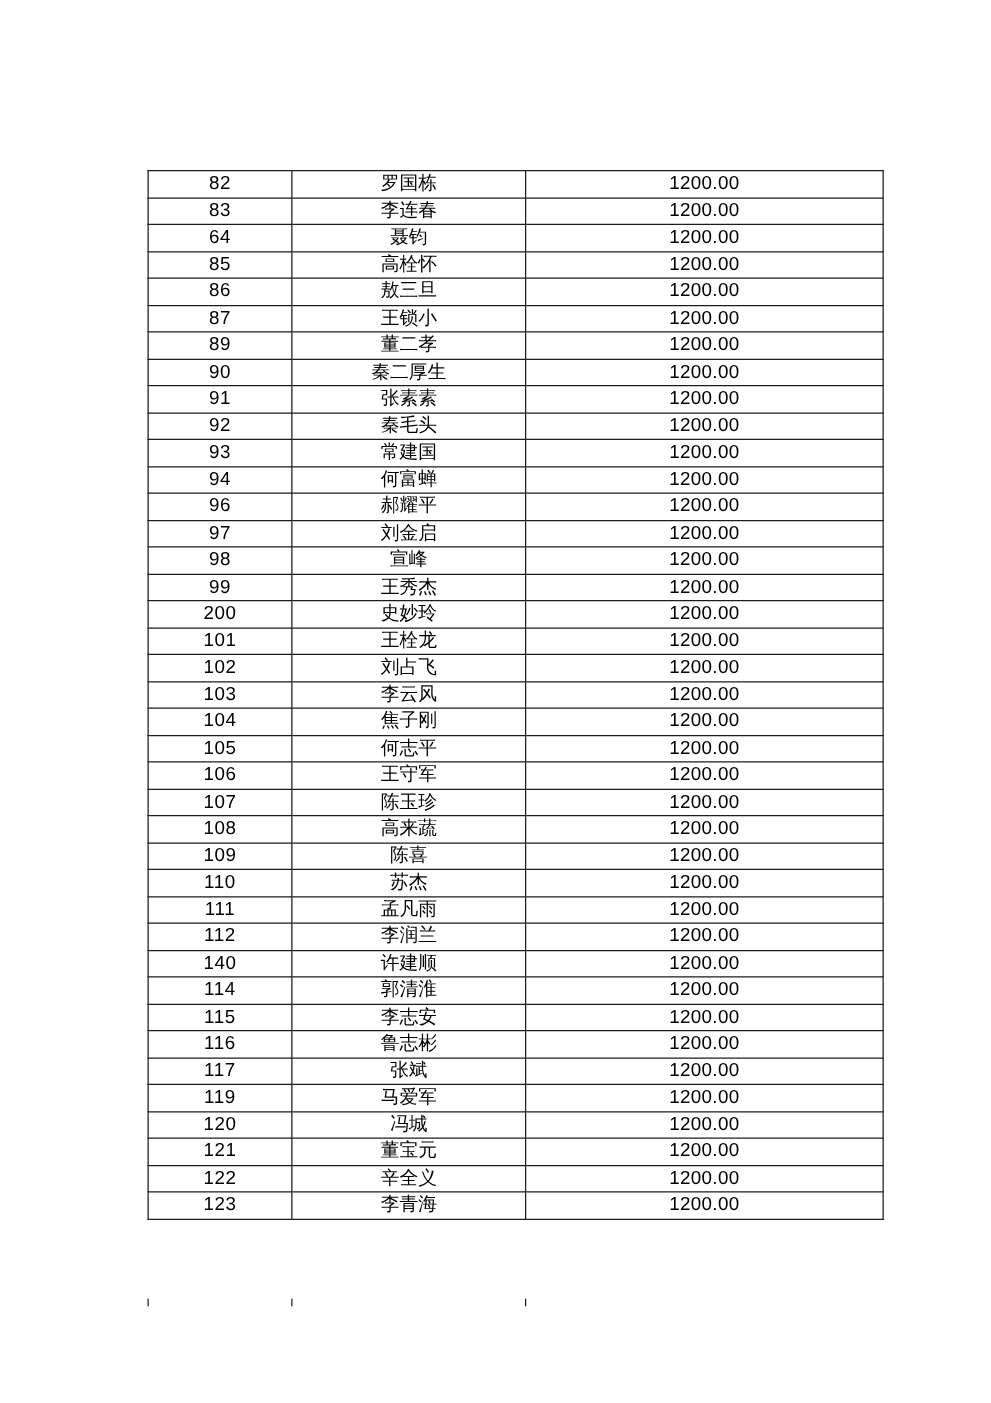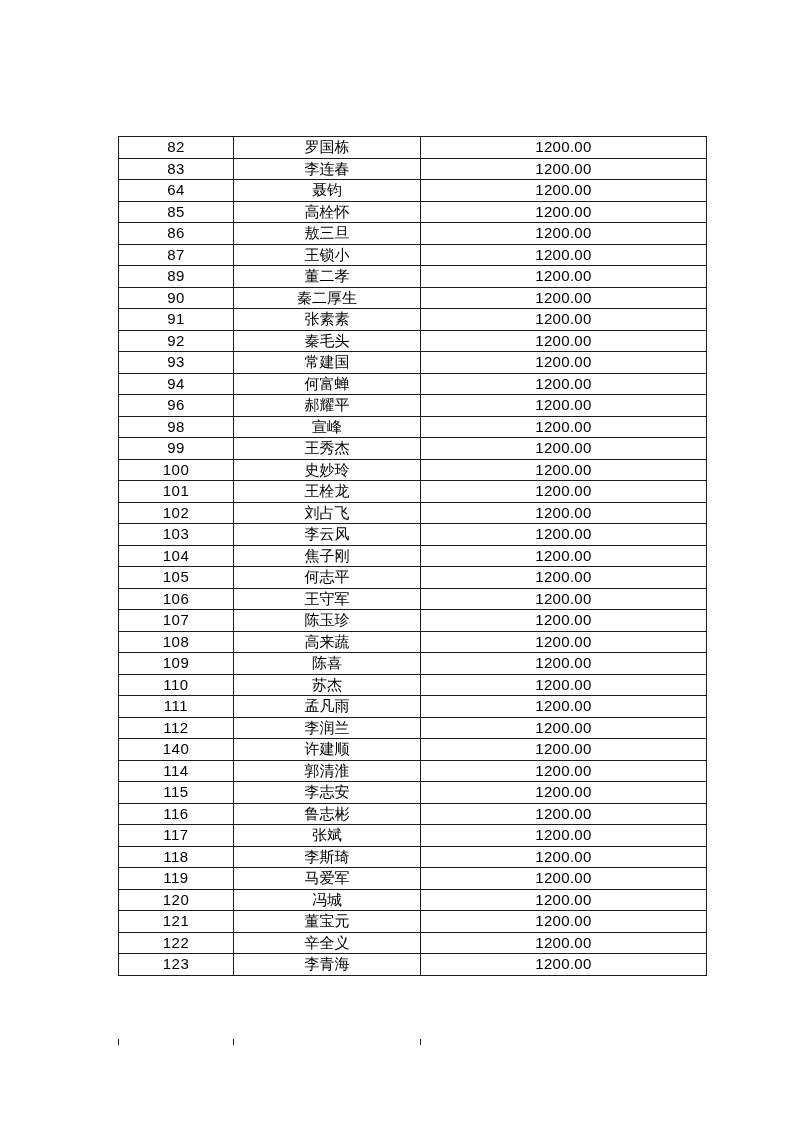--- a/index.html
+++ b/index.html
@@ -144,6 +144,11 @@
     <td class="col-amount">1200.00</td>
   </tr>
 
+  <tr>
+    <td class="col-no">97</td>
+    <td class="col-name">刘金启</td>
+    <td class="col-amount">1200.00</td>
+  </tr>
 
   <tr>
     <td class="col-no">98</td>

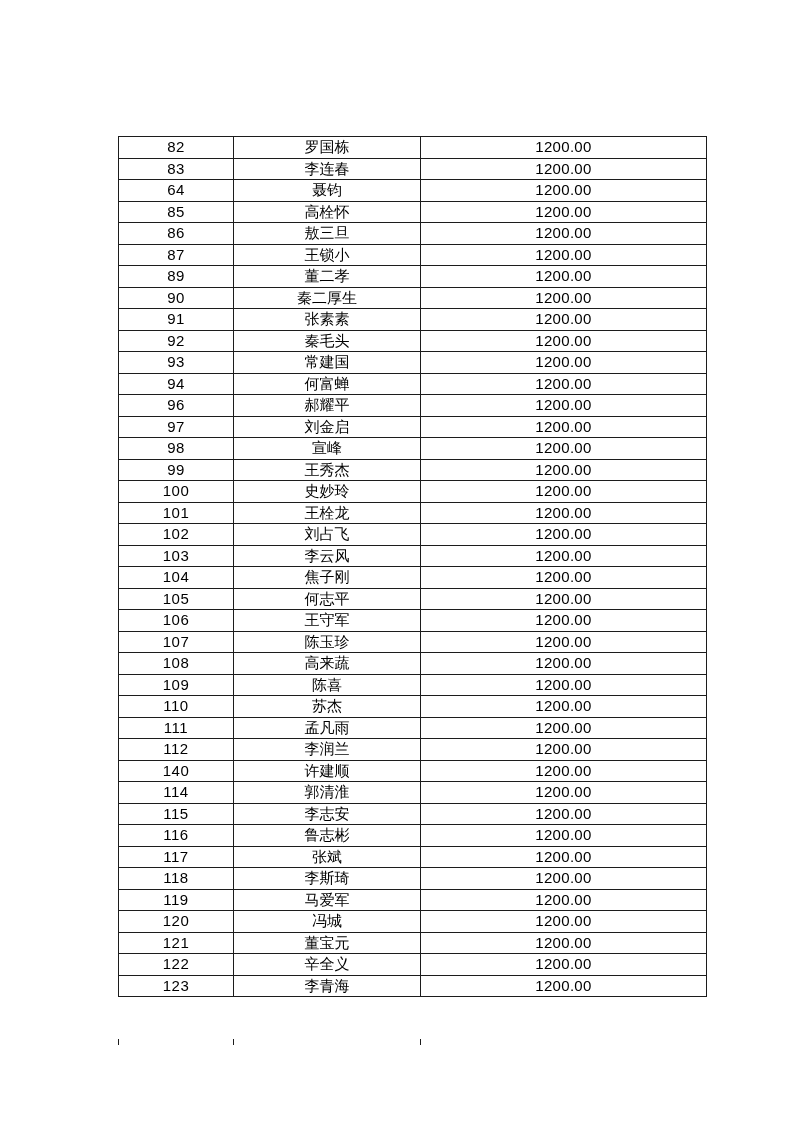--- a/index.html
+++ b/index.html
@@ -163,7 +163,7 @@
   </tr>
 
   <tr>
-    <td class="col-no">100</td>
+    <td class="col-no">200</td>
     <td class="col-name">史妙玲</td>
     <td class="col-amount">1200.00</td>
   </tr>

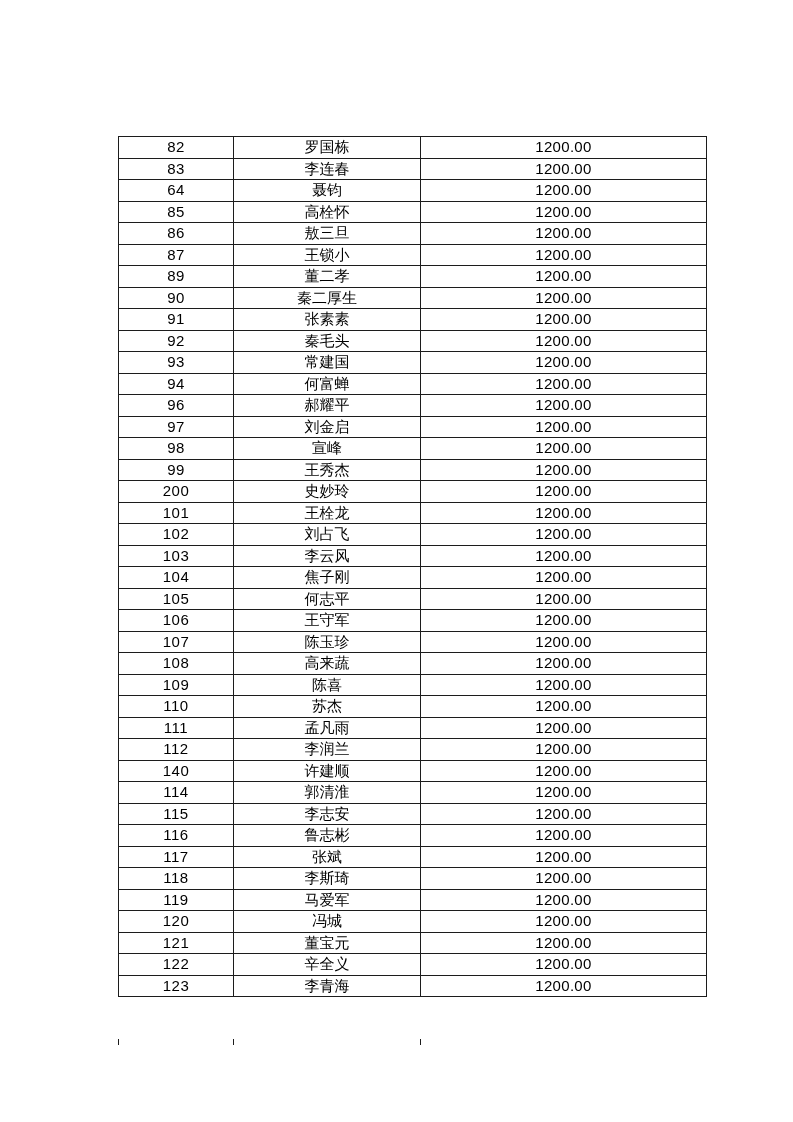--- a/index.html
+++ b/index.html
@@ -270,11 +270,6 @@
     <td class="col-amount">1200.00</td>
   </tr>
 
-  <tr>
-    <td class="col-no">118</td>
-    <td class="col-name">李斯琦</td>
-    <td class="col-amount">1200.00</td>
-  </tr>
 
   <tr>
     <td class="col-no">119</td>

